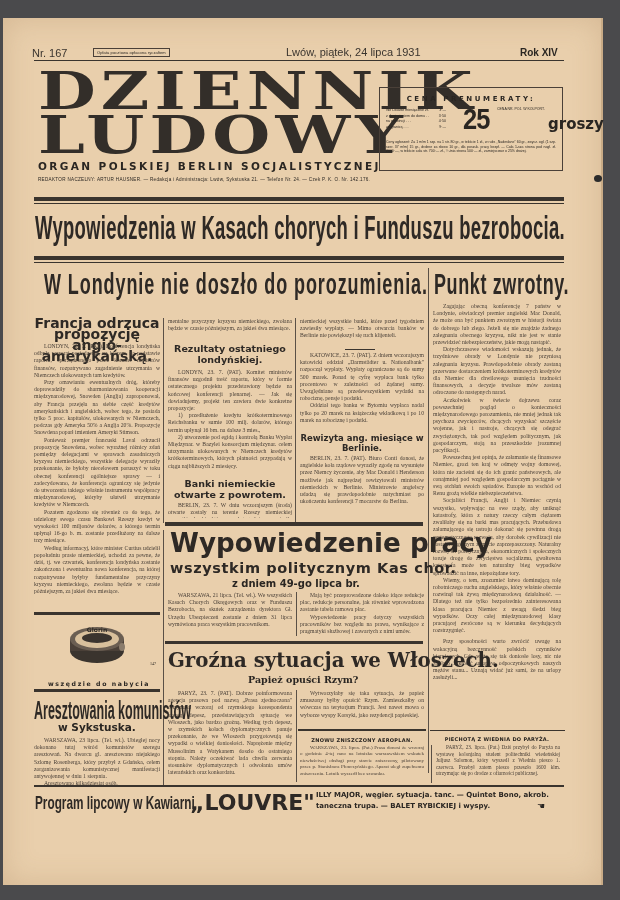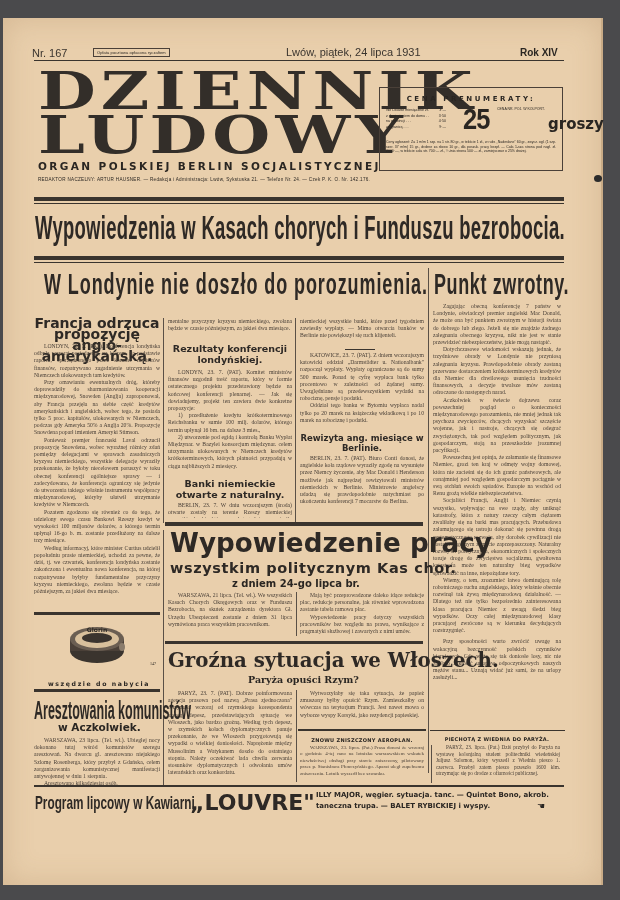--- a/index.html
+++ b/index.html
@@ -125,7 +125,7 @@
 <div class="abs body-text" style="left:168px;top:318px;width:124px;height:22px;overflow:hidden;">
   <p style="margin:0">mentalne przyczyny kryzysu niemieckiego, zwołana będzie w czasie późniejszym, za jakieś dwa miesiące.</p>
 </div>
-<div class="abs sub" style="left:168px;top:343px;width:124px;font-size:9.5px;line-height:11px;">Rezultaty konferencji londyńskiej.</div>
+<div class="abs sub" style="left:168px;top:343px;width:124px;font-size:9.5px;line-height:11px;">Rezultaty ostatniego londyńskiej.</div>
 <div class="abs body-text" style="left:168px;top:369px;width:124px;height:113px;overflow:hidden;">
   <p class="indent" style="margin:0">LONDYN, 23. 7. (PAT). Komitet ministrów finansów uzgodnił treść raportu, który w formie ostatecznego projektu przedstawiony będzie na końcowej konferencji plenarnej. — Jak się dowiadujemy, projekt ten zawiera dwie konkretne propozycje:</p>
   <p class="indent" style="margin:0">1) przedłużenie kredytu krótkoterminowego Reichsbanku w sumie 100 milj. dolarów, którego termin upłynął 16 bm. na dalsze 3 mies.,</p>

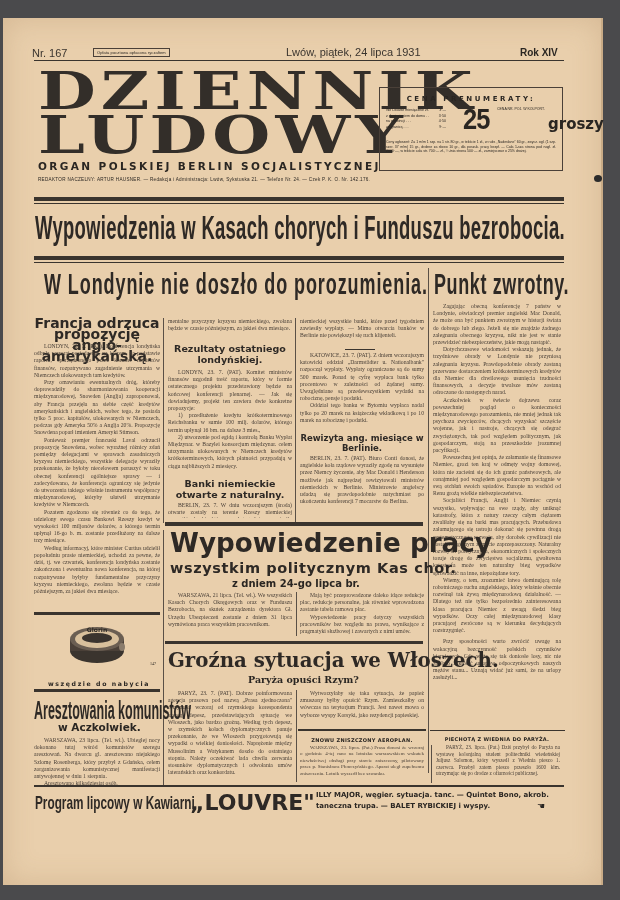--- a/index.html
+++ b/index.html
@@ -131,7 +131,7 @@
   <p class="indent" style="margin:0">1) przedłużenie kredytu krótkoterminowego Reichsbanku w sumie 100 milj. dolarów, którego termin upłynął 16 bm. na dalsze 3 mies.,</p>
   <p class="indent" style="margin:0">2) utworzenie pod egidą i kontrolą Banku Wypłat Międzynar. w Bazylei konsorcjum międzynar. celem utrzymania ulokowanych w Niemczech kredytów krótkoterminowych, których płatności przypadają w ciągu najbliższych 2 miesięcy.</p>
 </div>
-<div class="abs sub" style="left:166px;top:478px;width:128px;font-size:9.5px;line-height:11px;">Banki niemieckie otwarte z naturalny.</div>
+<div class="abs sub" style="left:166px;top:478px;width:128px;font-size:9.5px;line-height:11px;">Banki niemieckie otwarte z powrotem.</div>
 <div class="abs body-text" style="left:168px;top:502px;width:124px;height:16px;overflow:hidden;">
   <p class="indent" style="margin:0">BERLIN, 23. 7. W dniu wczorajszym (środa) otwarte zostały na terenie Rzeszy niemieckiej wszystkie banki, które przed tygodniem zawiesiły wypłaty. — Mimo otwarcia banków w Berlinie nie powiększył się ruch klijenteli.</p>
 </div>

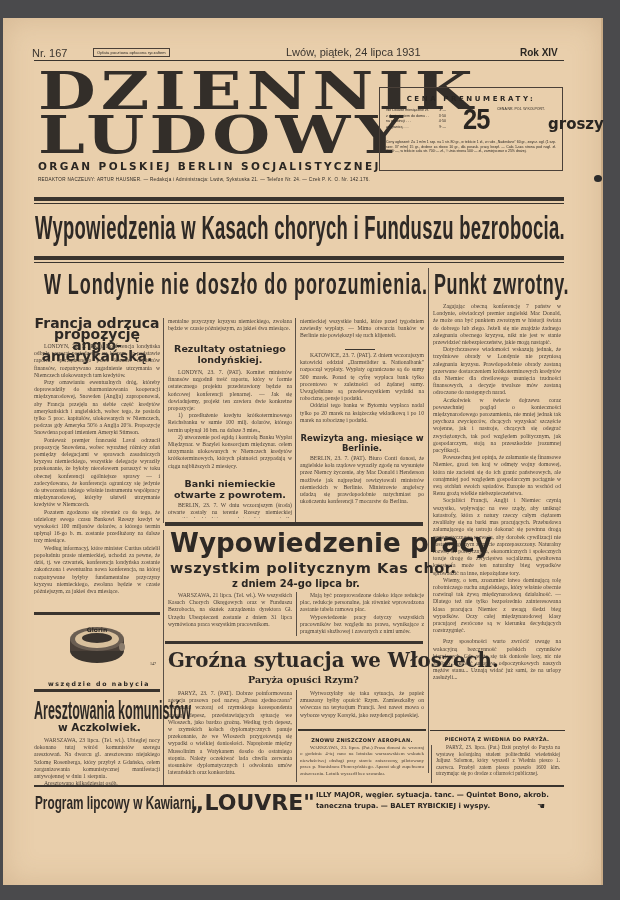--- a/index.html
+++ b/index.html
@@ -168,7 +168,7 @@
 <div class="rule rule-thick" style="left:165px;top:522px;width:258px;"></div>
 <div class="abs h-wyp">Wypowiedzenie pracy</div>
 <div class="abs h-wyp2">wszystkim politycznym Kas chor.</div>
-<div class="abs h-wyp3">z dniem 24-go lipca br.</div>
+<div class="abs h-wyp3">z dniem 49-go lipca br.</div>
 <div class="abs body-text" style="left:168px;top:592px;width:124px;height:44px;overflow:hidden;">
   <p class="indent" style="margin:0">WARSZAWA, 21 lipca. (Tel. wł.). We wszystkich Kasach Chorych Okręgowych oraz w Funduszu Bezrobocia, na skutek zarządzenia dyrektora Gł. Urzędu Ubezpieczeń zostanie z dniem 31 lipca wymówiona praca wszystkim pracownikom.</p>
 </div>

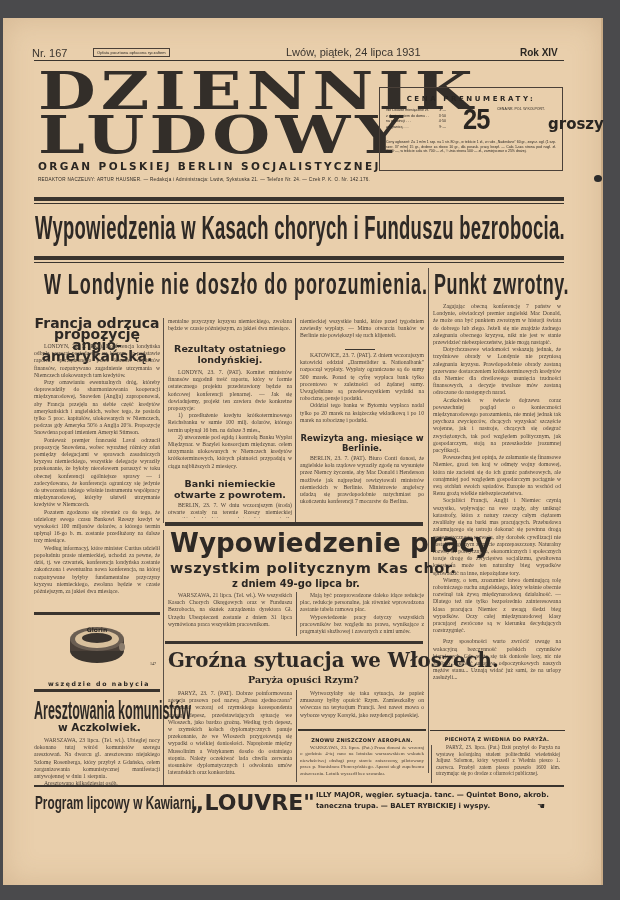--- a/index.html
+++ b/index.html
@@ -180,7 +180,7 @@
 <div class="rule rule-thick" style="left:165px;top:641px;width:258px;height:3px;"></div>
 
 <div class="abs h-grozna">Groźna sytuacja we Włoszech.</div>
-<div class="abs h-papiez">Paryża opuści Rzym?</div>
+<div class="abs h-papiez">Papież opuści Rzym?</div>
 <div class="abs body-text" style="left:168px;top:690px;width:124px;height:92px;overflow:hidden;">
   <p class="indent" style="margin:0">PARYŻ, 23. 7. (PAT). Dobrze poinformowana agencja prasowa pod nazwą „Prasa zjednoczona" otrzymała wczoraj od rzymskiego korespondenta szereg depesz, przedstawiających sytuację we Włoszech, jako bardzo groźną. Według tych depesz, w rzymskich kołach dyplomatycznych panuje przekonanie, że we Włoszech przygotowują się wypadki o wielkiej doniosłości. Naprężenie między Mussolinim a Watykanem doszło do ostatniego stopnia. Należy oczekiwać lada chwila zerwania stosunków dyplomatycznych i odwołania umów laterańskich oraz konkordatu.</p>
 </div>

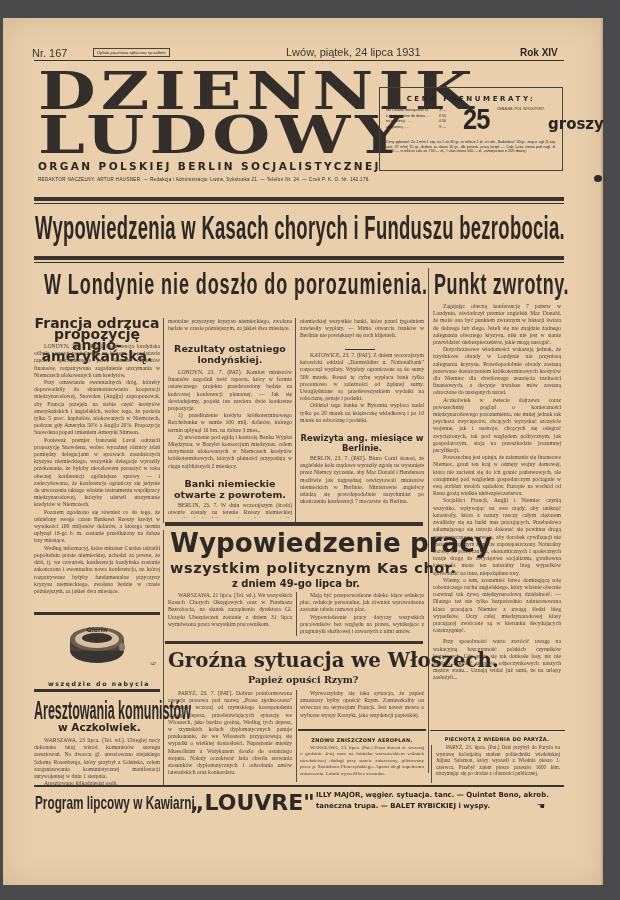--- a/index.html
+++ b/index.html
@@ -209,7 +209,7 @@
 <div class="rule rule-thick" style="left:34px;top:689px;width:126px;height:3px;"></div>
 
 <div class="abs h-arest">Aresztowania komunistów</div>
-<div class="abs h-warsz">w Aczkolwiek.</div>
+<div class="abs h-warsz">w Sykstuska.</div>
 <div class="abs body-text" style="left:34px;top:737px;width:126px;height:48px;overflow:hidden;">
   <p class="indent" style="margin:0">WARSZAWA, 23 lipca. (Tel. wł.). Ubiegłej nocy dokonano tutaj wśród komunistów szeregu aresztowań. Na dworcu gl. aresztowano niejakiego Szlomę Rosenberga, który przybył z Gdańska, celem zorganizowania komunistycznej manifestacji antywojennej w dniu 1 sierpnia.</p>
   <p class="indent" style="margin:0">Aresztowano kilkadziesiąt osób.</p>

